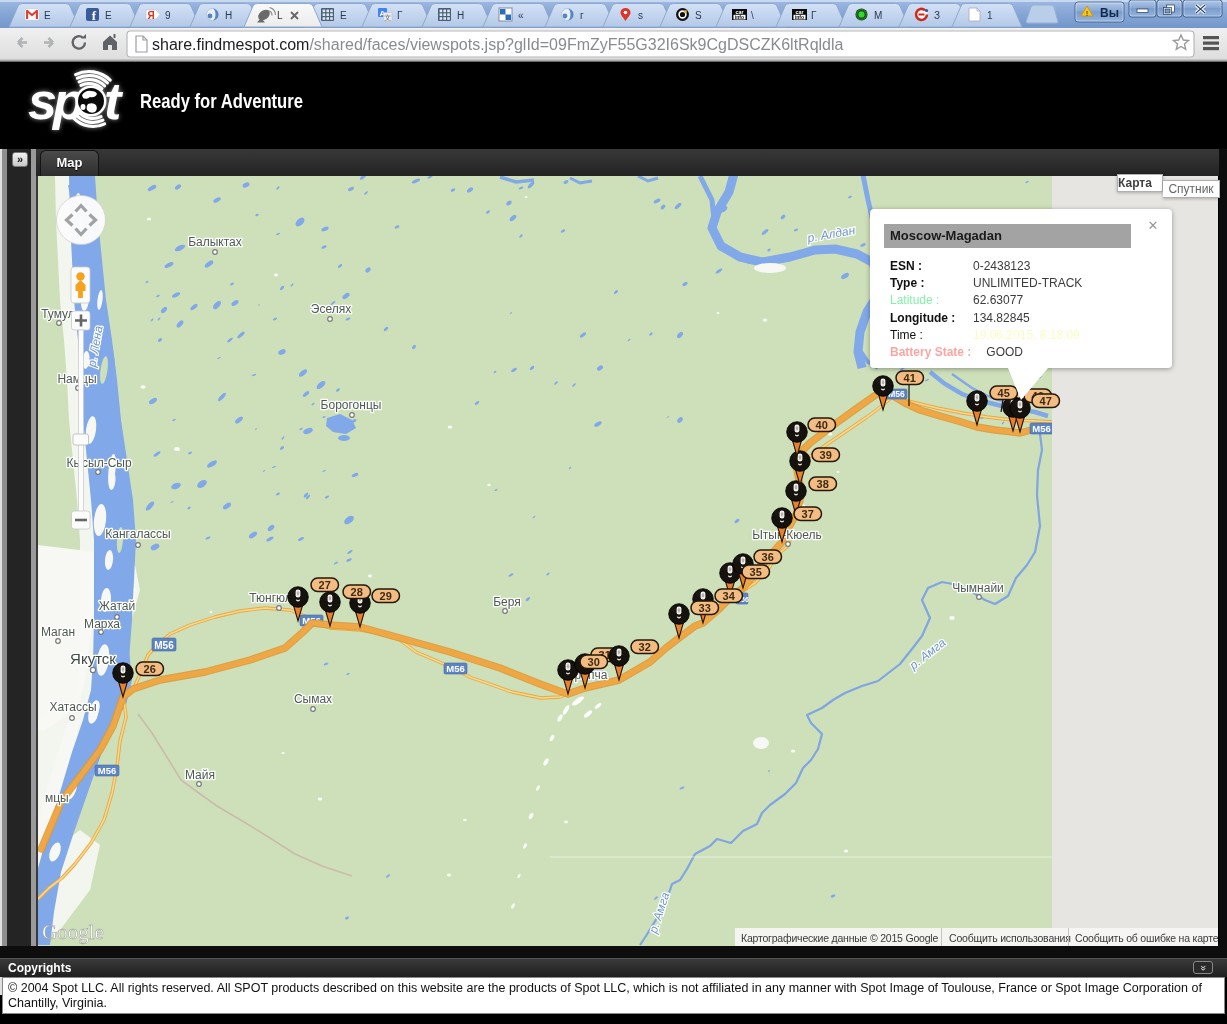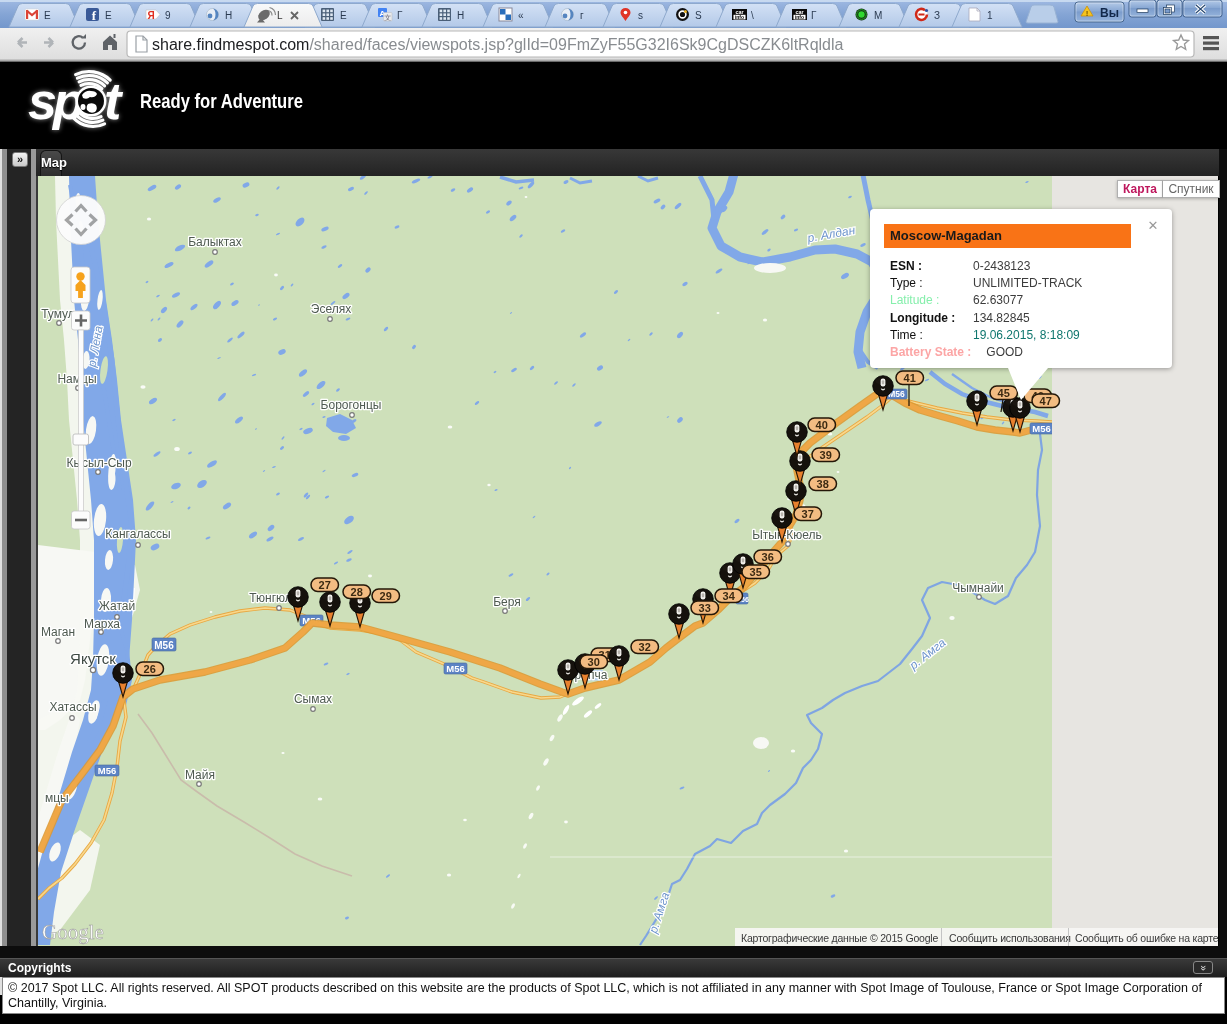--- a/index.html
+++ b/index.html
@@ -228,7 +228,7 @@
 <div class="abs" style="left:31px;top:149px;width:5px;height:846px;background:#9a9a9a"></div>
 <div class="abs" style="left:36px;top:176px;width:2px;height:770px;background:#3a3a3a"></div>
 <div class="abs" style="left:12px;top:152px;width:16px;height:15px;background:linear-gradient(#f2f2f2,#c9c9c9);border:1px solid #777;border-radius:3px;color:#111;font-size:11px;font-weight:bold;text-align:center;line-height:13px">»</div>
-<div class="abs" style="left:40px;top:150px;width:22px;height:26px;background:linear-gradient(#4a4a4a,#2e2e2e);border:1px solid #141414;border-bottom:none;border-radius:6px 6px 0 0;color:#fff;font-weight:bold;font-size:13px;text-align:center;line-height:24px;text-shadow:0 1px 1px #000">Map</div>
+<div class="abs" style="left:40px;top:150px;width:59px;height:26px;background:linear-gradient(#4a4a4a,#2e2e2e);border:1px solid #141414;border-bottom:none;border-radius:6px 6px 0 0;color:#fff;font-weight:bold;font-size:13px;text-align:center;line-height:24px;text-shadow:0 1px 1px #000">Map</div>
 <svg class="abs" style="left:38px;top:176px" width="1180" height="770" viewBox="38 176 1180 770">
     <defs>
       <clipPath id="tiles">

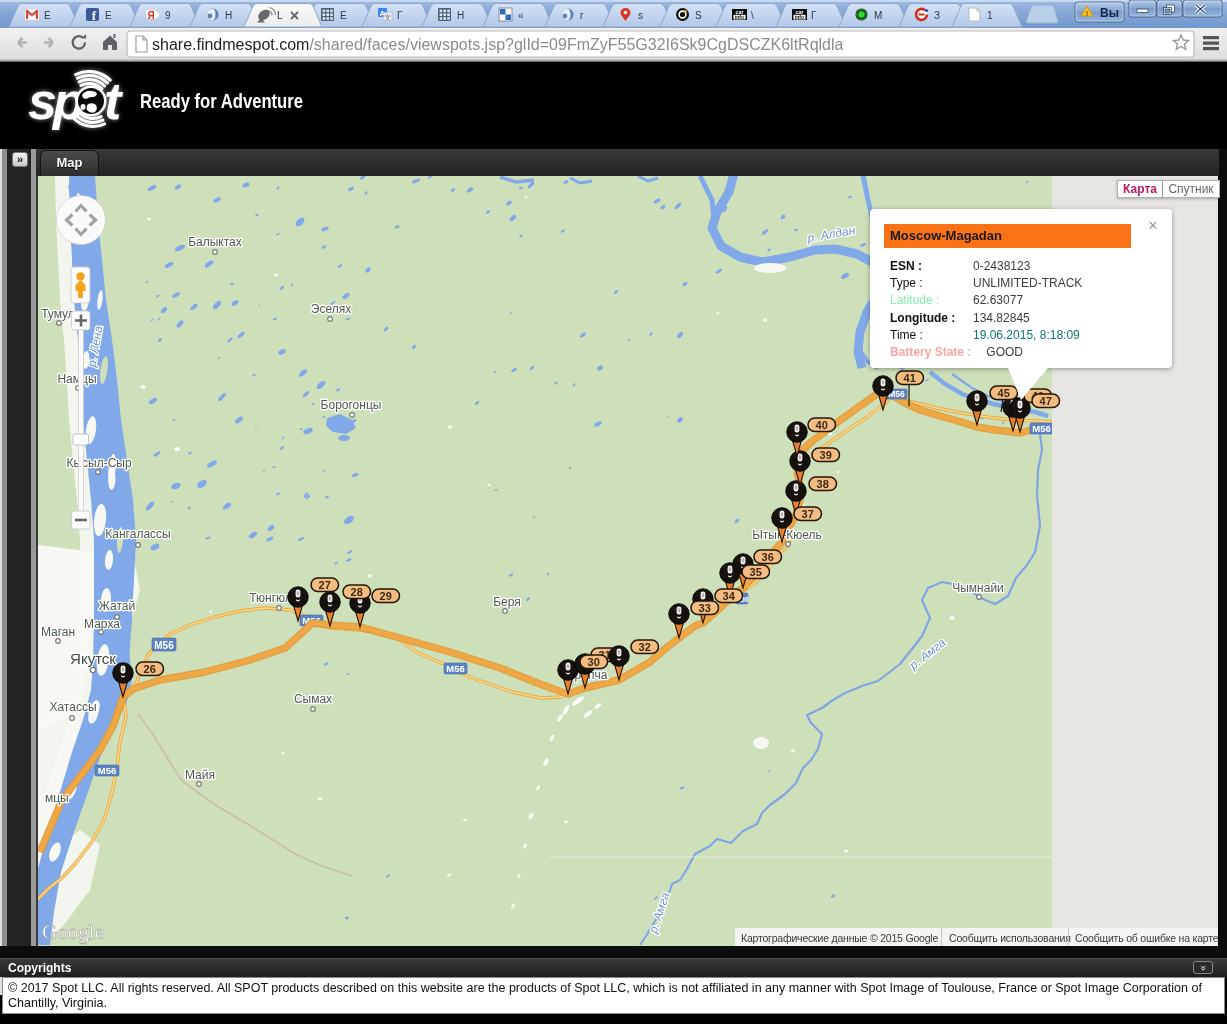--- a/index.html
+++ b/index.html
@@ -781,7 +781,7 @@
     <text x="42" y="939" font-size="21" font-family="Liberation Serif" fill="#ffffff" stroke="#9a9a9a" stroke-width="0.5" opacity="1">Google</text>
   </svg>
 <div class="abs" style="left:1219px;top:149px;width:8px;height:809px;background:#0d0d0d"></div>
-<div class="abs" style="left:1117px;top:180px;width:46px;height:18px;background:#fff;border:1px solid #b0b0b0;box-shadow:0 1px 3px rgba(0,0,0,0.25);font-size:12px;font-weight:bold;color:#be185d;text-align:center;line-height:17px">Карта</div>
+<div class="abs" style="left:1117px;top:174px;width:46px;height:18px;background:#fff;border:1px solid #b0b0b0;box-shadow:0 1px 3px rgba(0,0,0,0.25);font-size:12px;font-weight:bold;color:#404040;text-align:left;line-height:17px">Карта</div>
 <div class="abs" style="left:1163px;top:180px;width:57px;height:18px;background:#fff;border:1px solid #b0b0b0;border-left:none;box-shadow:0 1px 3px rgba(0,0,0,0.25);font-size:12px;color:#666;text-align:center;line-height:17px">Спутник</div>
 <div class="abs" style="left:735px;top:928px;width:483px;height:20px;background:rgba(246,246,244,0.93);font-size:10.5px;color:#3a3a3a;white-space:nowrap;letter-spacing:-0.2px">
     <span style="position:absolute;left:6px;top:4px">Картографические данные © 2015 Google</span>

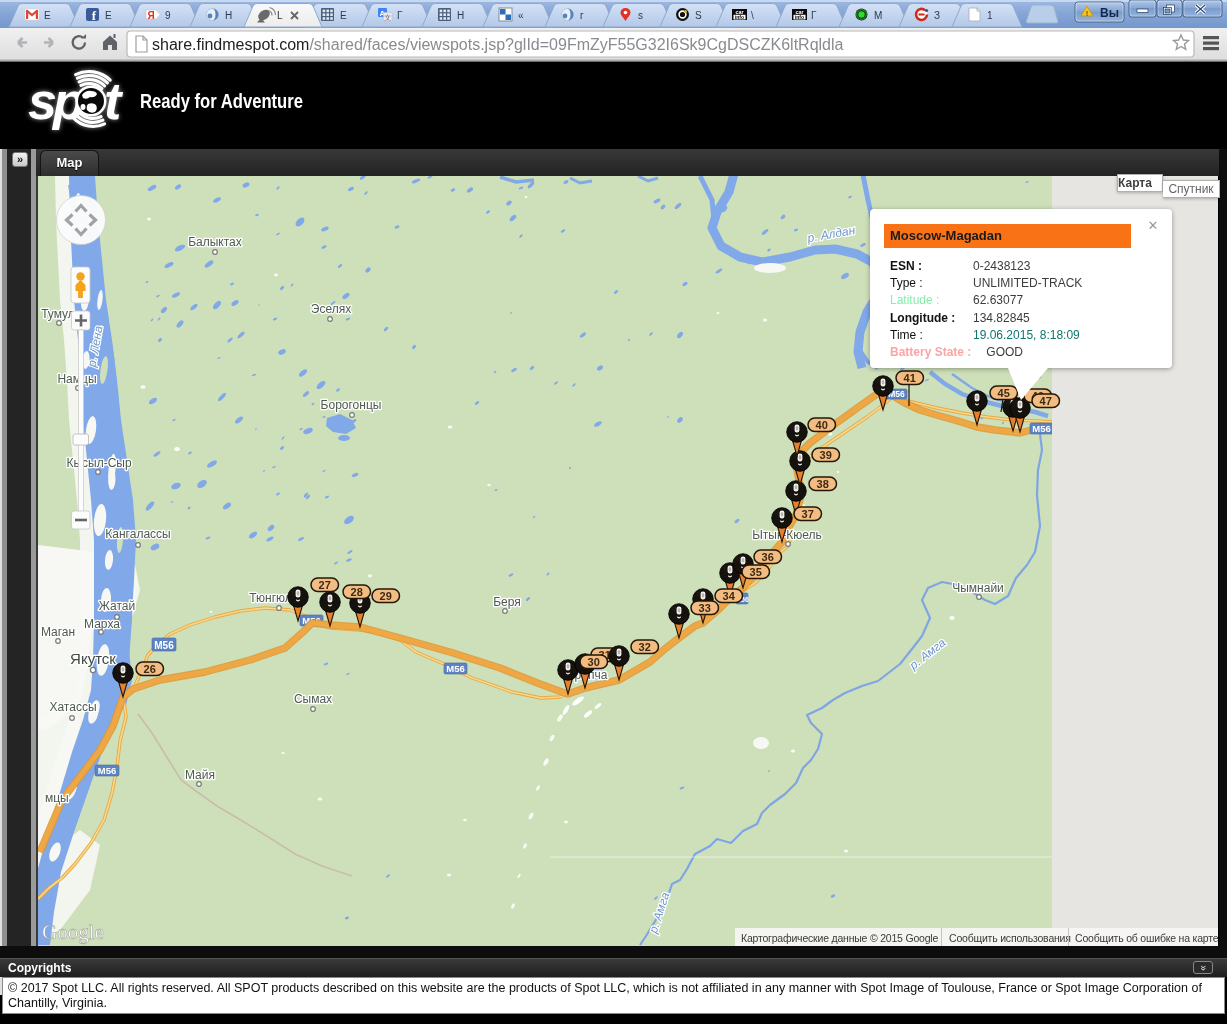--- a/index.html
+++ b/index.html
@@ -794,7 +794,7 @@
 <svg class="abs" style="left:1000px;top:368px" width="60" height="36" viewBox="0 0 60 36">
     <path d="M8,0 L48,0 L21,32 Z" fill="#ffffff"></path>
   </svg>
-<div class="abs" style="left:884px;top:224px;width:247px;height:24px;background:#f97316;color:#1a1a1a;font-size:13px;font-weight:bold;line-height:24px;padding-left:6px">Moscow-Magadan</div>
+<div class="abs" style="left:884px;top:224px;width:247px;height:24px;background:#a3a3a3;color:#1a1a1a;font-size:13px;font-weight:bold;line-height:24px;padding-left:6px">Moscow-Magadan</div>
 <div class="abs" style="left:1145px;top:218px;width:16px;height:16px;color:#999;font-size:13px;font-weight:normal;line-height:16px;text-align:center">✕</div>
 <div class="abs" style="left:890px;top:259px;width:280px;height:110px;font-size:12px">
     <div style="position:absolute;left:0;top:0px;width:290px;height:17px"><span style="font-weight:bold;color:#111;display:inline-block;min-width:83px;padding-right:5px">ESN :</span><span style="color:#3c3c3c">0-2438123</span></div>

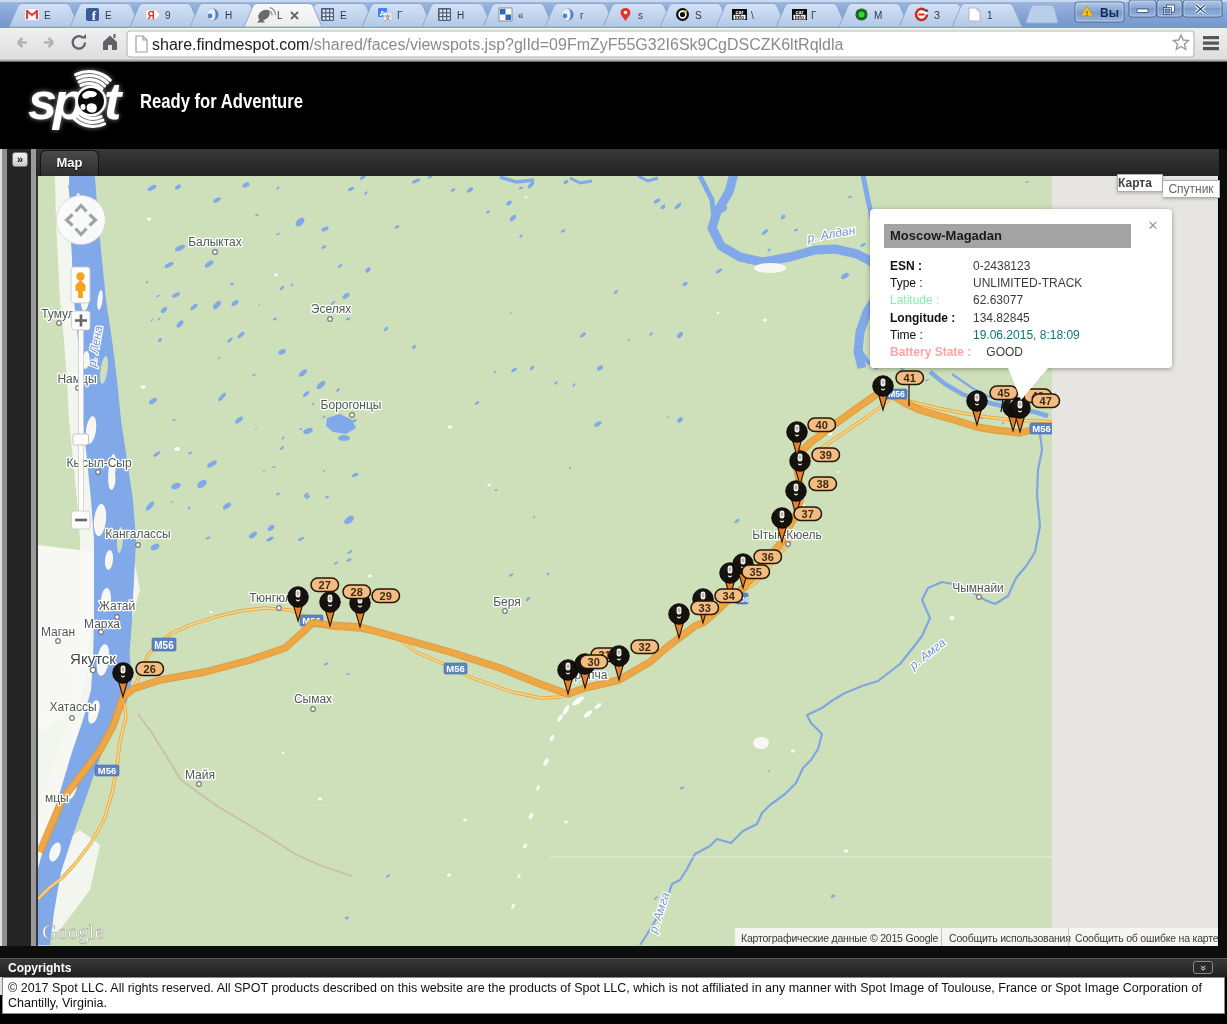--- a/index.html
+++ b/index.html
@@ -798,7 +798,7 @@
 <div class="abs" style="left:1145px;top:218px;width:16px;height:16px;color:#999;font-size:13px;font-weight:normal;line-height:16px;text-align:center">✕</div>
 <div class="abs" style="left:890px;top:259px;width:280px;height:110px;font-size:12px">
     <div style="position:absolute;left:0;top:0px;width:290px;height:17px"><span style="font-weight:bold;color:#111;display:inline-block;min-width:83px;padding-right:5px">ESN :</span><span style="color:#3c3c3c">0-2438123</span></div>
-    <div style="position:absolute;left:0;top:17.19999999999999px;width:290px;height:17px"><span style="font-weight:normal;color:#111;display:inline-block;min-width:83px;padding-right:14px">Type :</span><span style="color:#3c3c3c">UNLIMITED-TRACK</span></div>
+    <div style="position:absolute;left:0;top:17.19999999999999px;width:290px;height:17px"><span style="font-weight:bold;color:#111;display:inline-block;min-width:83px;padding-right:14px">Type :</span><span style="color:#3c3c3c">UNLIMITED-TRACK</span></div>
     <div style="position:absolute;left:0;top:34.39999999999998px;width:290px;height:17px"><span style="font-weight:normal;color:#86efac;display:inline-block;min-width:83px;padding-right:15px">Latitude :</span><span style="color:#3c3c3c">62.63077</span></div>
     <div style="position:absolute;left:0;top:51.599999999999966px;width:290px;height:17px"><span style="font-weight:bold;color:#111;display:inline-block;min-width:83px;padding-right:3px">Longitude :</span><span style="color:#3c3c3c">134.82845</span></div>
     <div style="position:absolute;left:0;top:68.79999999999995px;width:290px;height:17px"><span style="font-weight:normal;color:#111;display:inline-block;min-width:83px;padding-right:3px">Time :</span><span style="color:#0f766e">19.06.2015, 8:18:09</span></div>

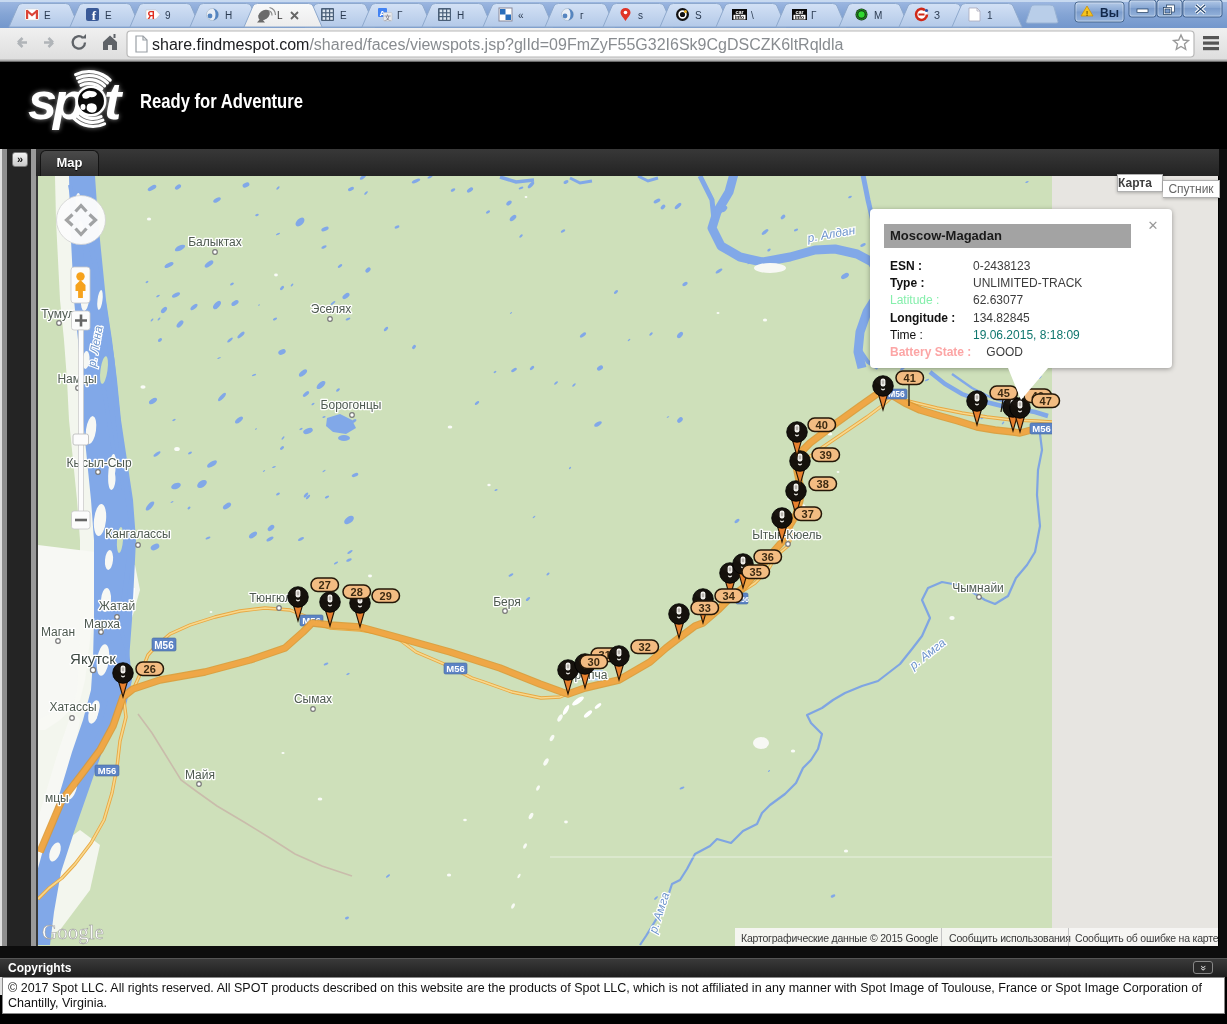--- a/index.html
+++ b/index.html
@@ -801,7 +801,7 @@
     <div style="position:absolute;left:0;top:17.19999999999999px;width:290px;height:17px"><span style="font-weight:bold;color:#111;display:inline-block;min-width:83px;padding-right:14px">Type :</span><span style="color:#3c3c3c">UNLIMITED-TRACK</span></div>
     <div style="position:absolute;left:0;top:34.39999999999998px;width:290px;height:17px"><span style="font-weight:normal;color:#86efac;display:inline-block;min-width:83px;padding-right:15px">Latitude :</span><span style="color:#3c3c3c">62.63077</span></div>
     <div style="position:absolute;left:0;top:51.599999999999966px;width:290px;height:17px"><span style="font-weight:bold;color:#111;display:inline-block;min-width:83px;padding-right:3px">Longitude :</span><span style="color:#3c3c3c">134.82845</span></div>
-    <div style="position:absolute;left:0;top:68.79999999999995px;width:290px;height:17px"><span style="font-weight:normal;color:#111;display:inline-block;min-width:83px;padding-right:3px">Time :</span><span style="color:#0f766e">19.06.2015, 8:18:09</span></div>
+    <div style="position:absolute;left:0;top:68.79999999999995px;width:290px;height:17px"><span style="font-weight:normal;color:#111;display:inline-block;min-width:83px;padding-right:3px">Time :</span><span style="color:#fef9c3">19.06.2015, 8:18:09</span></div>
     <div style="position:absolute;left:0;top:85.99999999999994px;width:290px;height:17px"><span style="font-weight:bold;color:#fca5a5;display:inline-block;min-width:83px;padding-right:15px">Battery State :</span><span style="color:#3c3c3c">GOOD</span></div>
   </div>
 <div class="abs" style="left:0;top:946px;width:1227px;height:12px;background:#0d0d0d"></div>

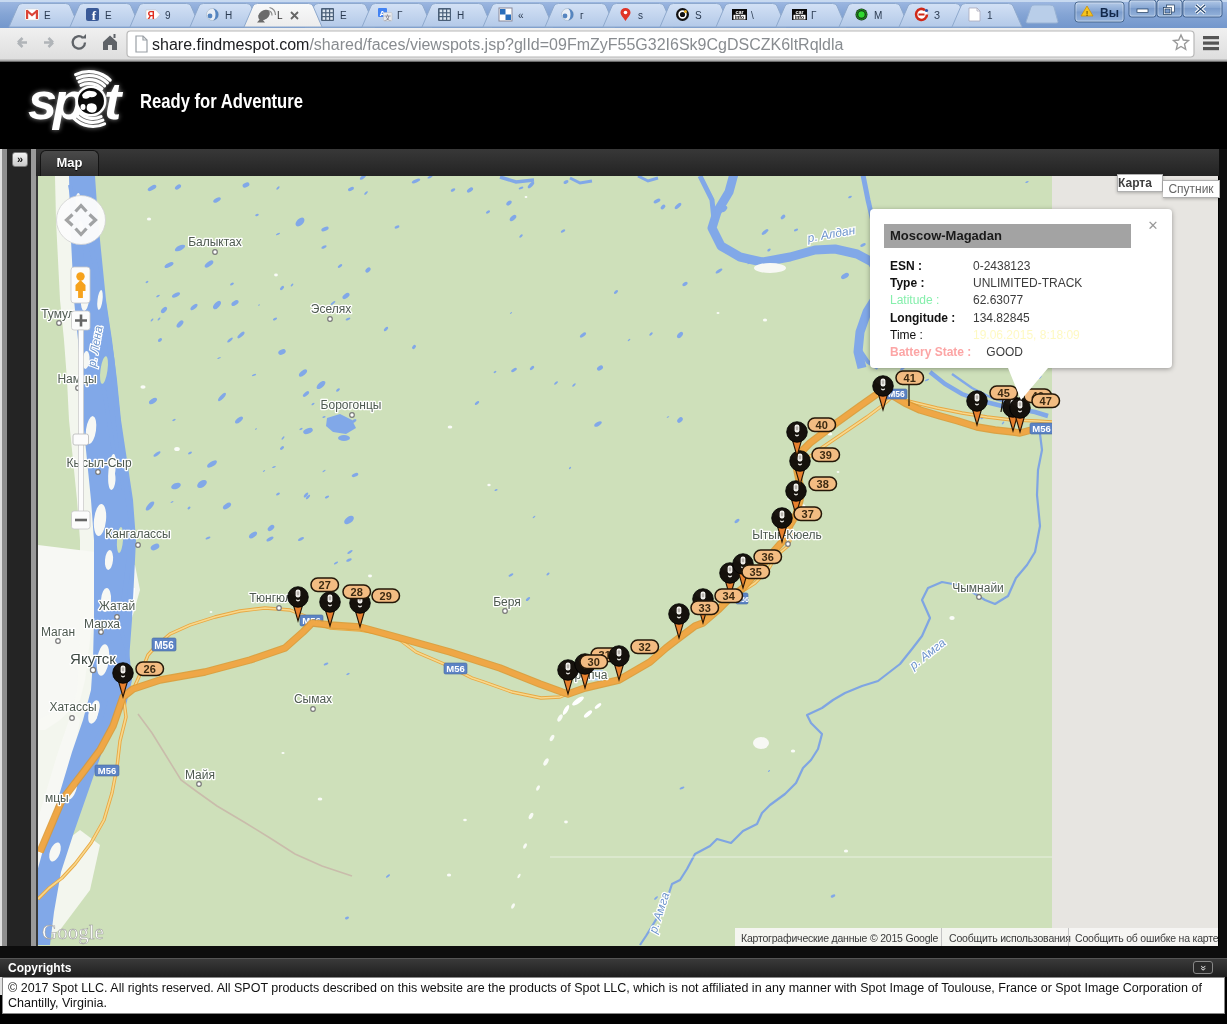--- a/index.html
+++ b/index.html
@@ -809,5 +809,5 @@
 <div class="abs" style="left:8px;top:961px;color:#fff;font-size:12px;font-weight:bold">Copyrights</div>
 <div class="abs" style="left:1193px;top:961px;width:20px;height:13px;background:#2a2a2a;border:1px solid #888;border-radius:3px;color:#ddd;font-size:10px;text-align:center;line-height:12px"><span style="display:inline-block;transform:rotate(90deg)">»</span></div>
 <div class="abs" style="left:2px;top:977px;width:1223px;height:37px;background:#fff;border:1px solid #888"></div>
-<div class="abs" style="left:8px;top:981px;width:1212px;color:#111;font-size:12.5px;line-height:14.5px">© 2017 Spot LLC. All rights reserved. All SPOT products described on this website are the products of Spot LLC, which is not affiliated in any manner with Spot Image of Toulouse, France or Spot Image Corporation of Chantilly, Virginia.</div>
+<div class="abs" style="left:8px;top:981px;width:1212px;color:#111;font-size:12.5px;line-height:14.5px">© 2004 Spot LLC. All rights reserved. All SPOT products described on this website are the products of Spot LLC, which is not affiliated in any manner with Spot Image of Toulouse, France or Spot Image Corporation of Chantilly, Virginia.</div>
 </body></html>

